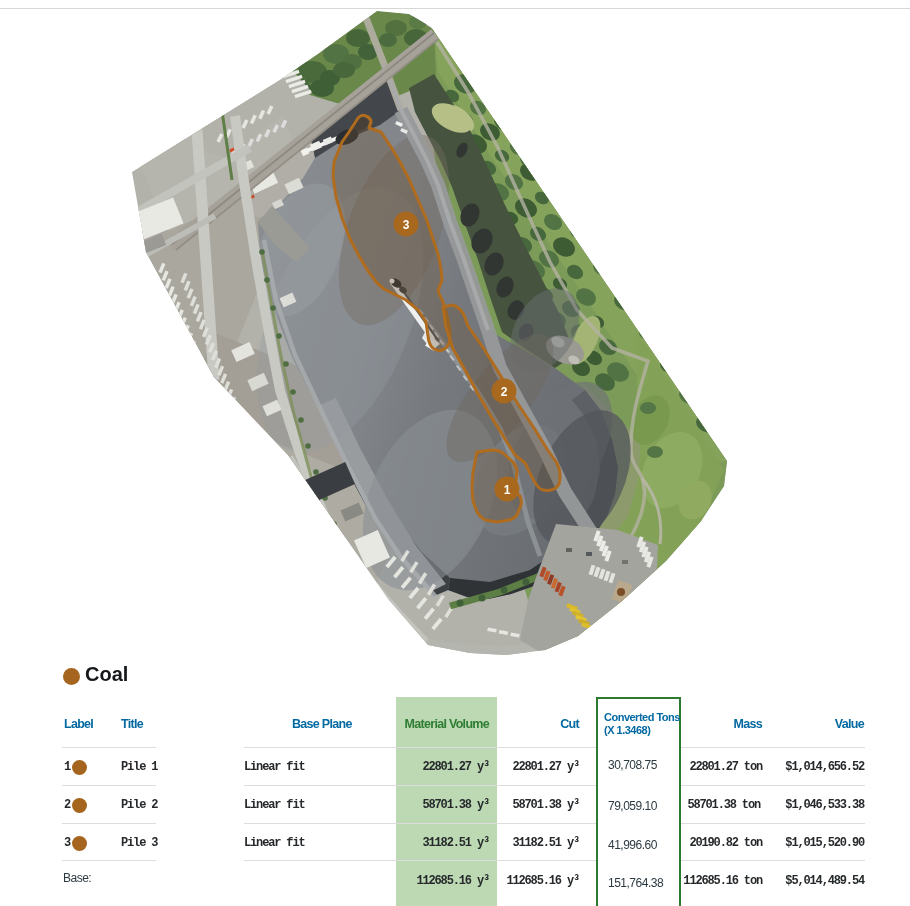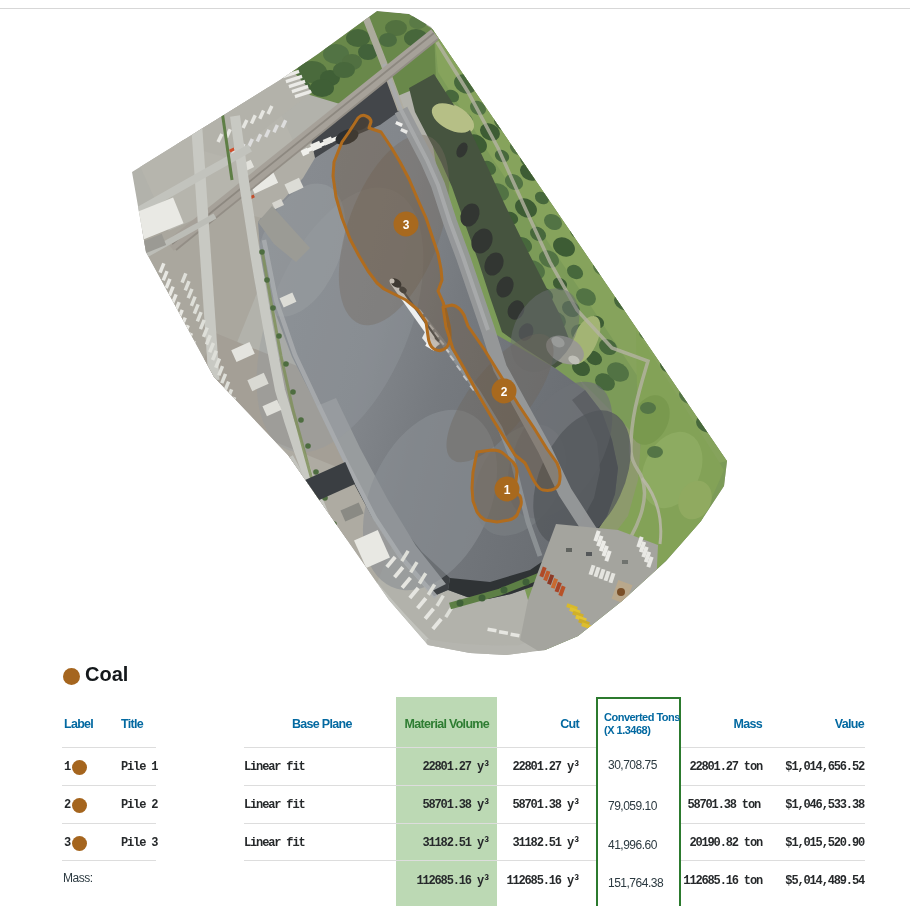--- a/index.html
+++ b/index.html
@@ -483,7 +483,7 @@
 <div class="cell mono r" style="left:662px;top:836px;width:100px;">20190.82 ton</div>
 <div class="cell mono r" style="left:764px;top:836px;width:100px;">$1,015,520.90</div>
 
-<div class="cell sans" style="left:63px;top:871px;">Mass:</div>
+<div class="cell sans" style="left:63px;top:871px;">Base:</div>
 <div class="cell mono r" style="left:389px;top:874px;width:100px;">112685.16 y³</div>
 <div class="cell mono r" style="left:479px;top:874px;width:100px;">112685.16 y³</div>
 <div class="cell sans" style="left:608px;top:876px;">151,764.38</div>

